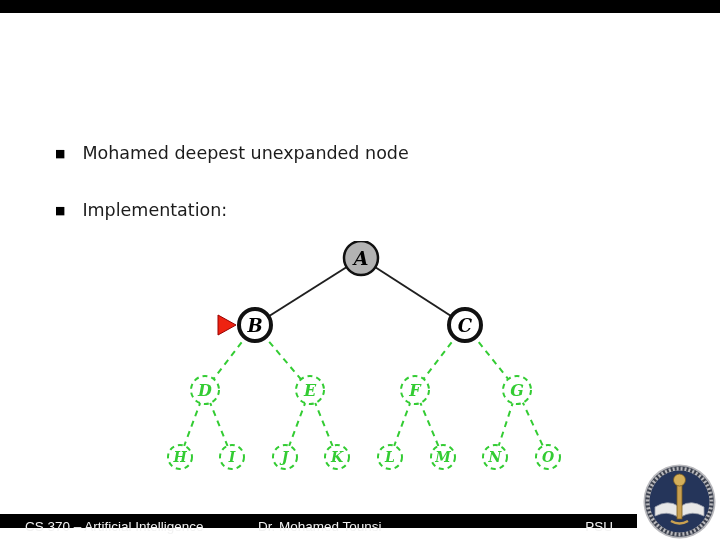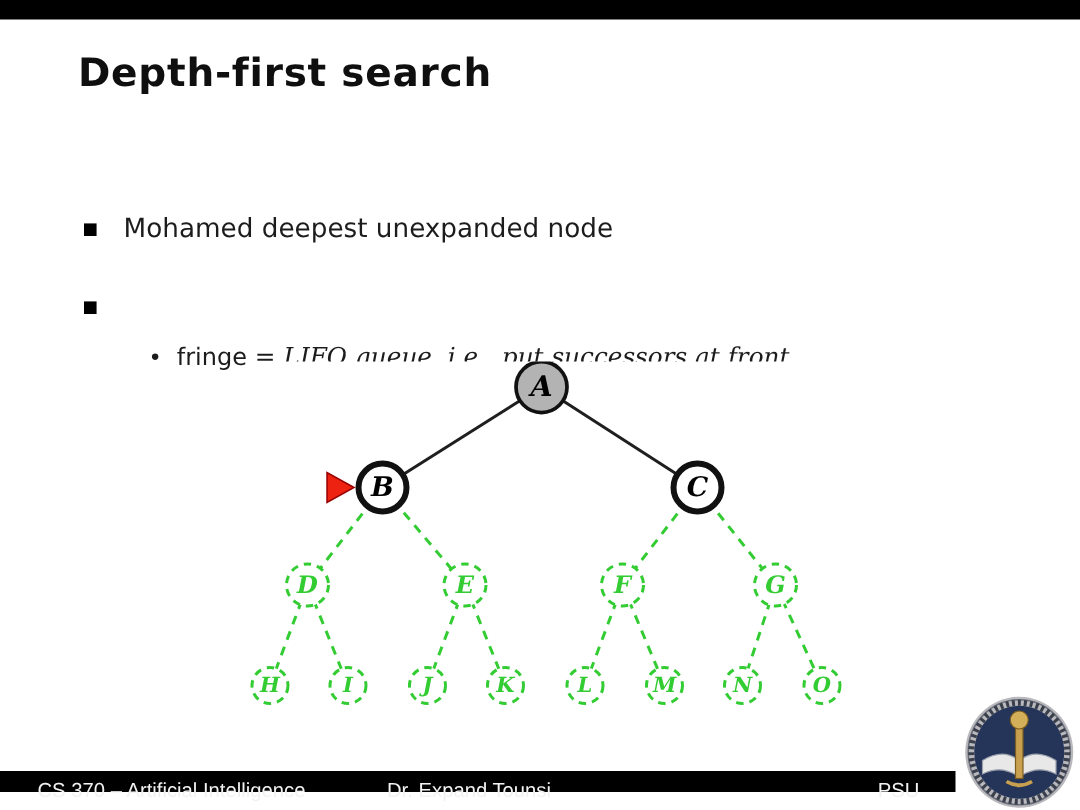--- a/index.html
+++ b/index.html
@@ -35,7 +35,6 @@
 
   <div class="top-bar"></div>
 
-  <h1 class="title">Depth-first search</h1>
 
   <div class="bullet b1">
     <span class="sq">■</span>

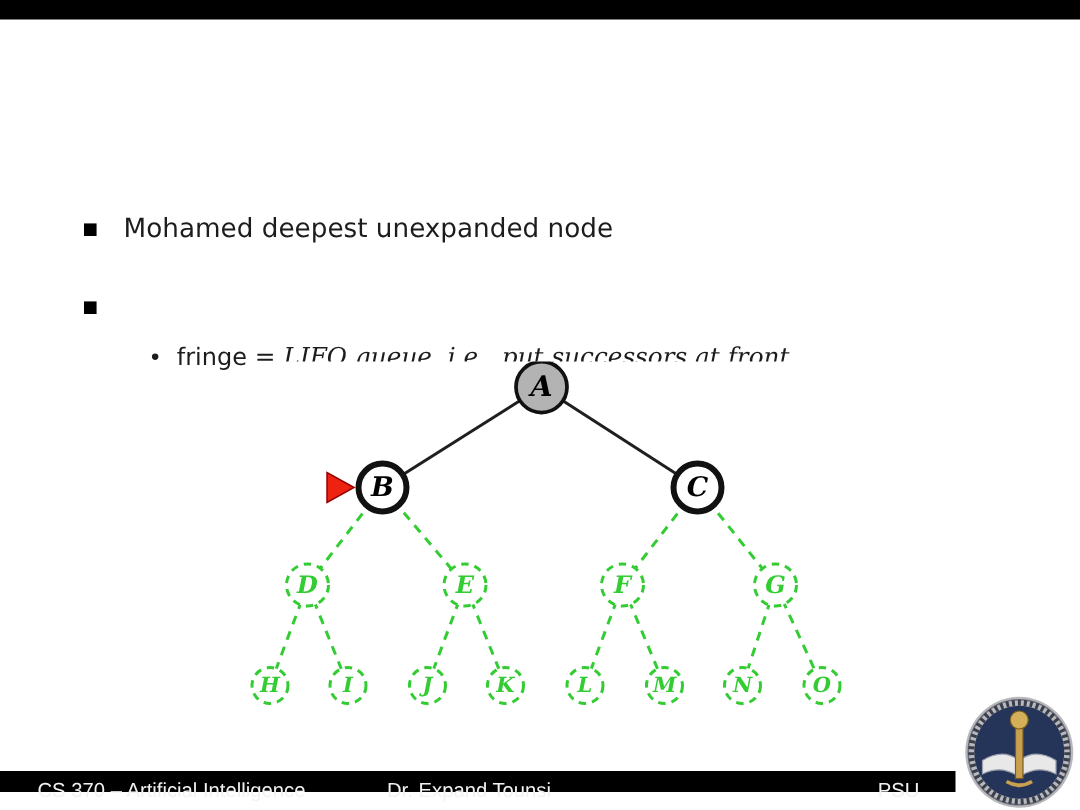--- a/index.html
+++ b/index.html
@@ -43,6 +43,7 @@
 
   <div class="bullet b2">
     <span class="sq">■</span>
+    <span>Implementation:</span>
   </div>
 
   <div class="subbullet">

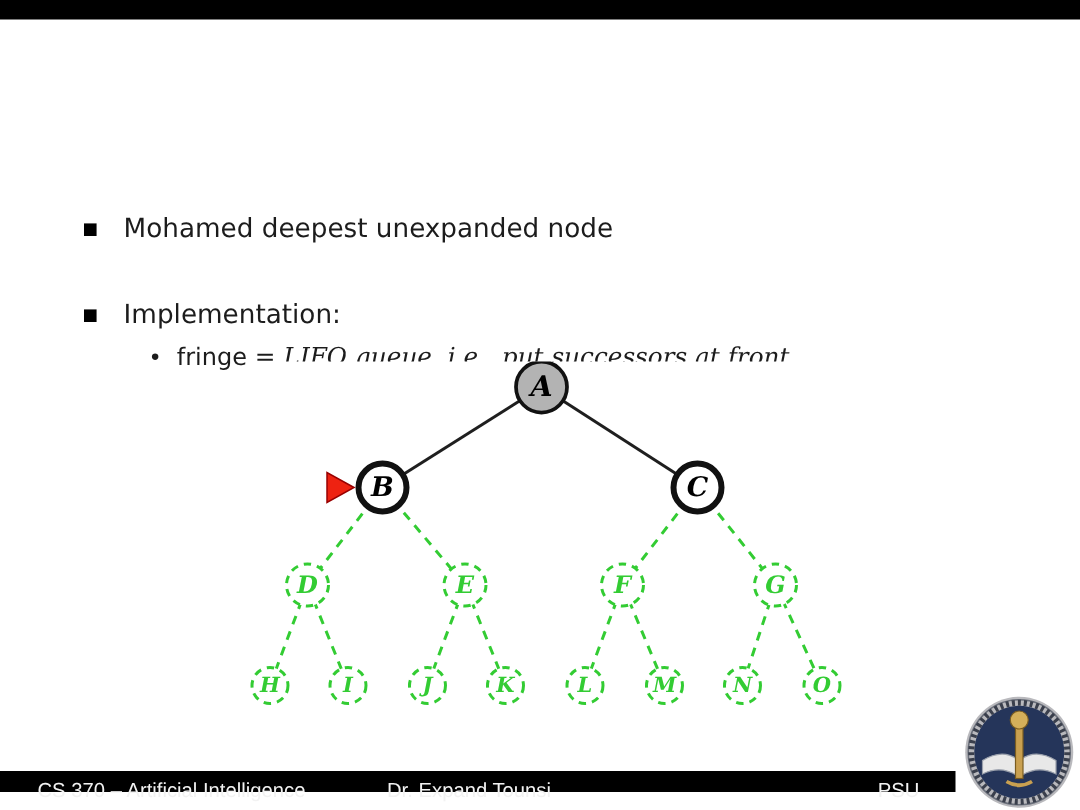--- a/index.html
+++ b/index.html
@@ -46,9 +46,6 @@
     <span>Implementation:</span>
   </div>
 
-  <div class="subbullet">
-    <span class="dot">•</span><span class="fringe">fringe</span><span class="ital"> = LIFO queue, i.e., put successors at front</span>
-  </div>
 
   <div class="tree-box">
     <svg id="tree-svg" width="420" height="242" viewBox="0 0 420 242">

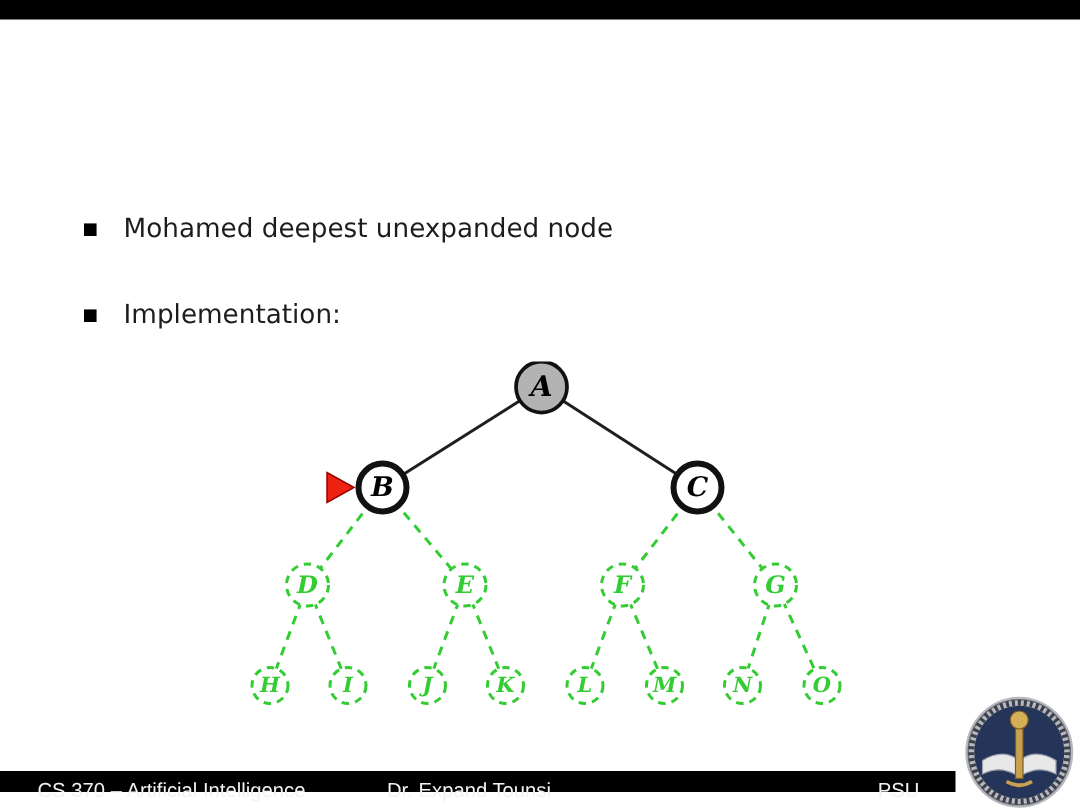--- a/index.html
+++ b/index.html
@@ -129,7 +129,7 @@
 
   <div class="footer">
     <span class="f-course">CS 370 – Artificial Intelligence</span>
-    <span class="f-author">Dr. Expand Tounsi</span>
+    <span class="f-author">Dr. Mohamed Tounsi</span>
     <span class="f-inst">PSU</span>
   </div>
 

